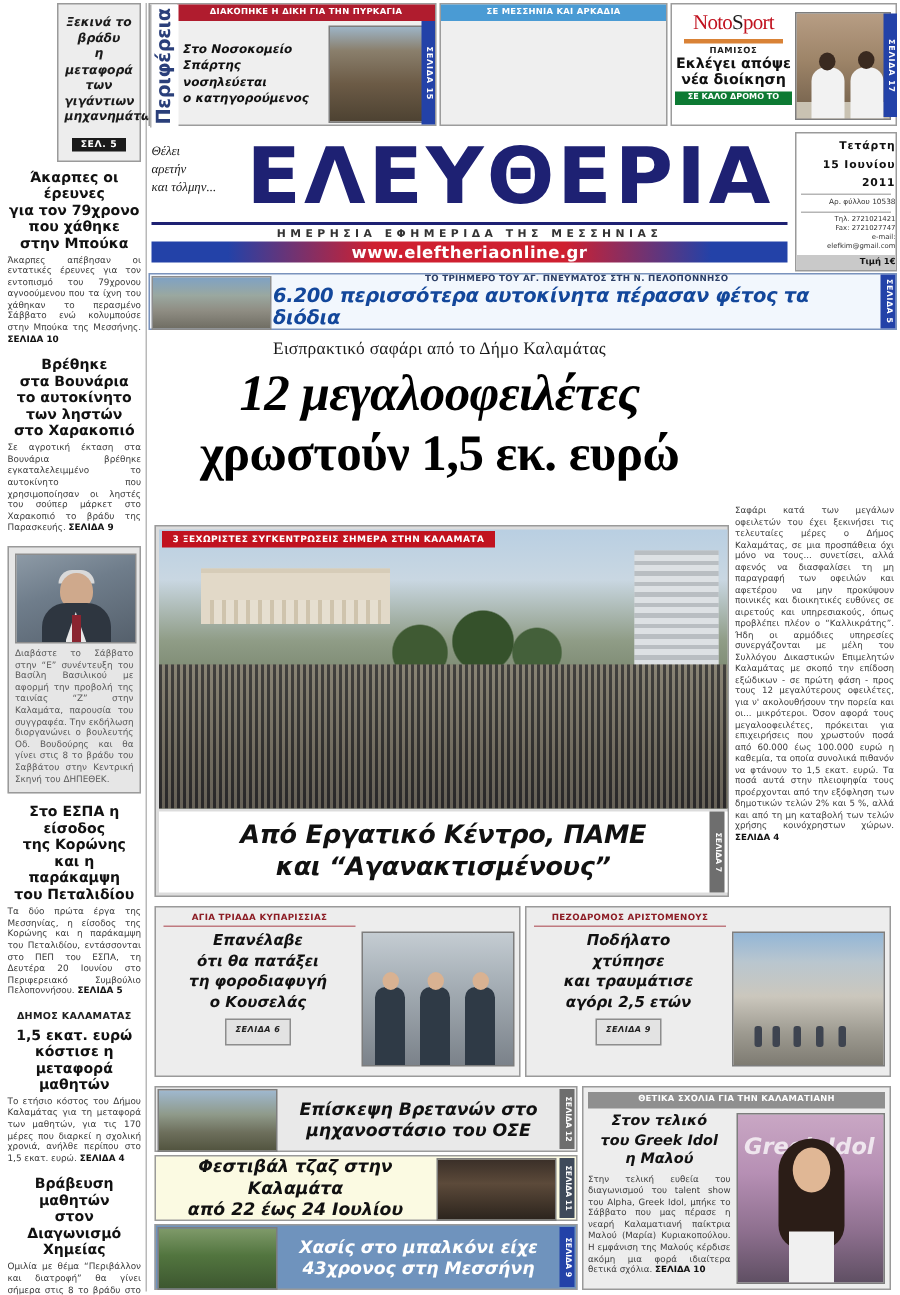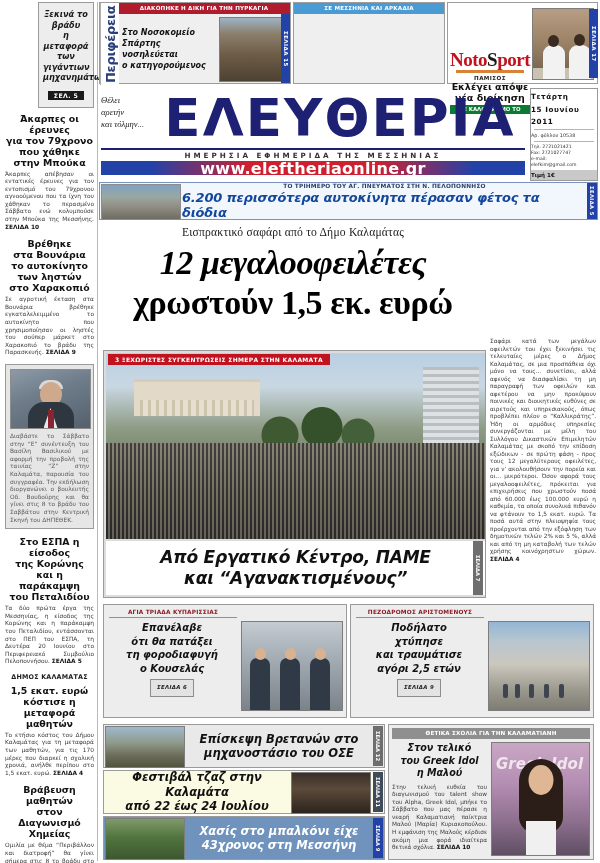--- a/index.html
+++ b/index.html
@@ -120,9 +120,8 @@
   
   .notosport-title{
     font-family:"Liberation Serif", serif;
-    font-size:19px;font-weight:bold;color:#c1121f;letter-spacing:-.5px;line-height:19px;
+    font-size:14px;font-weight:normal;color:#c1121f;letter-spacing:-.5px;line-height:19px;
     text-align:center;
-    margin-top:44px;
   }
   .notosport-title .blk{color:#1a1a1a;}
   .nsbar{height:2.5px;background:#d98236;margin:1px 6px 2px;}

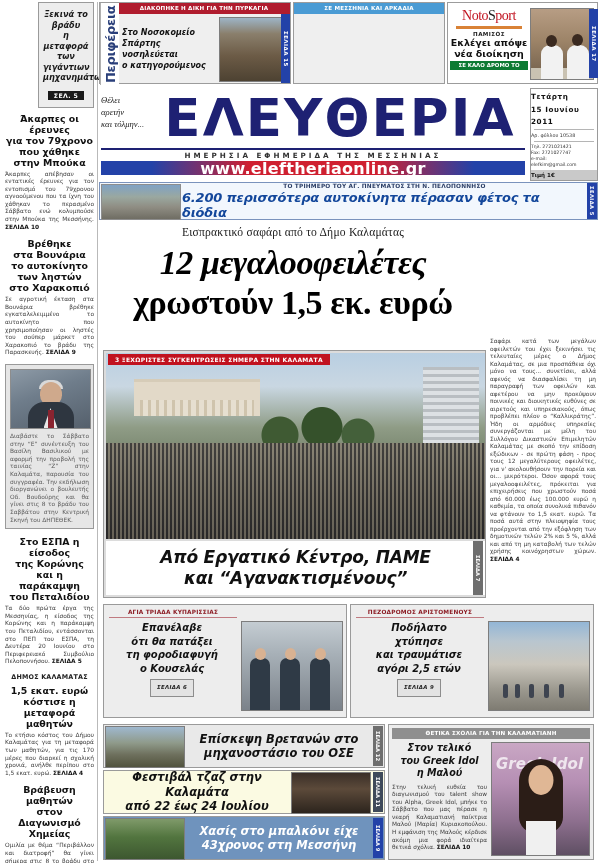--- a/index.html
+++ b/index.html
@@ -160,7 +160,7 @@
   .url-bar span{color:#fff;font-weight:bold;font-size:16px;letter-spacing:.3px;}
   .datebox{
     position:absolute;right:0;top:0;width:68px;border:1px solid #9a9a9a;background:#fff;
-    box-sizing:border-box;text-align:left;margin-left:41px;
+    box-sizing:border-box;text-align:right;margin-left:41px;
   }
   .datebox .d1{font-size:7.2px;font-weight:bold;color:#111;line-height:9.5px;padding-top:3px;letter-spacing:.6px;}
   .datebox .sep{height:1px;background:#b5b5b5;margin:2px 3px;}

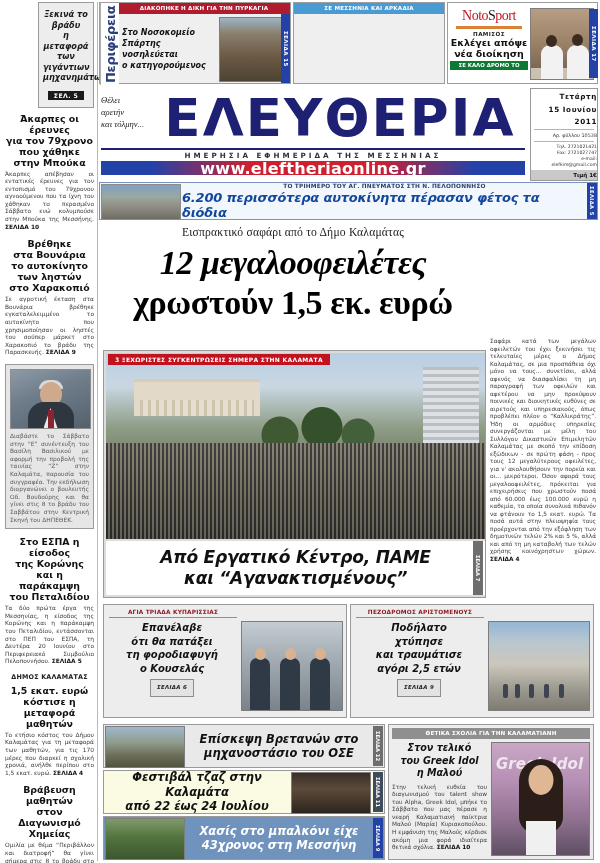--- a/index.html
+++ b/index.html
@@ -157,7 +157,7 @@
     background:linear-gradient(90deg,#2342a8 0%,#2342a8 12%,#cf2030 35%,#cf2030 65%,#2342a8 88%,#2342a8 100%);
     display:flex;align-items:center;justify-content:center;
   }
-  .url-bar span{color:#fff;font-weight:bold;font-size:16px;letter-spacing:.3px;}
+  .url-bar span{color:#fff;font-weight:bold;font-size:11px;letter-spacing:.3px;}
   .datebox{
     position:absolute;right:0;top:0;width:68px;border:1px solid #9a9a9a;background:#fff;
     box-sizing:border-box;text-align:right;margin-left:41px;

